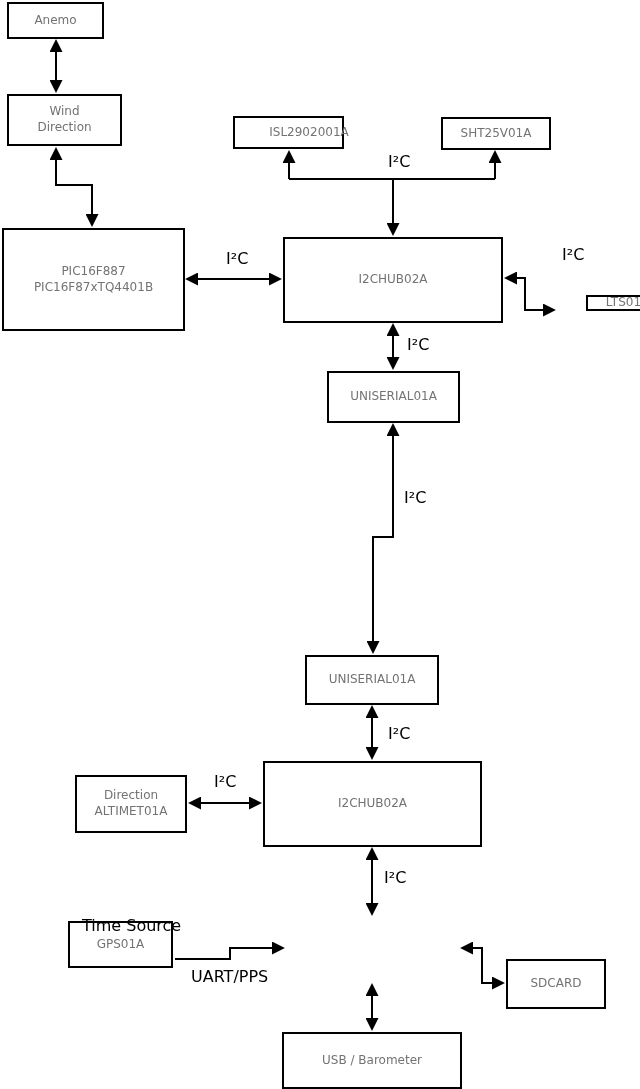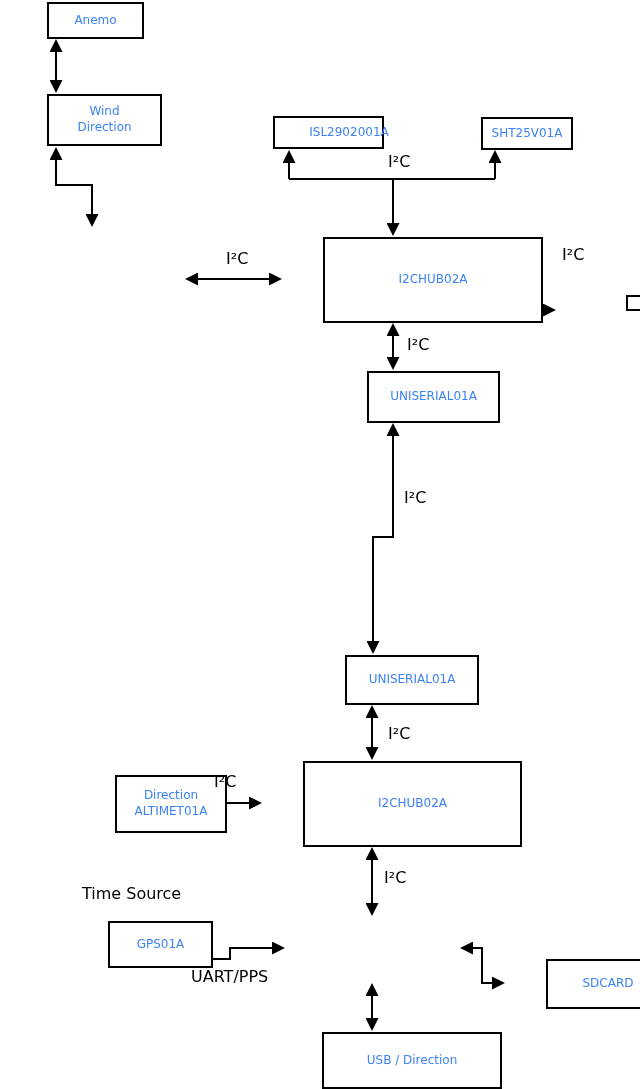--- a/index.html
+++ b/index.html
@@ -35,8 +35,7 @@
     white-space: pre-line;
     font-size: 12px;
     line-height: 1.32;
-    color: #3b82f6;
-    margin-left: 40px;
+    color: #737373;
   }
   .edge-label {
     position: absolute;

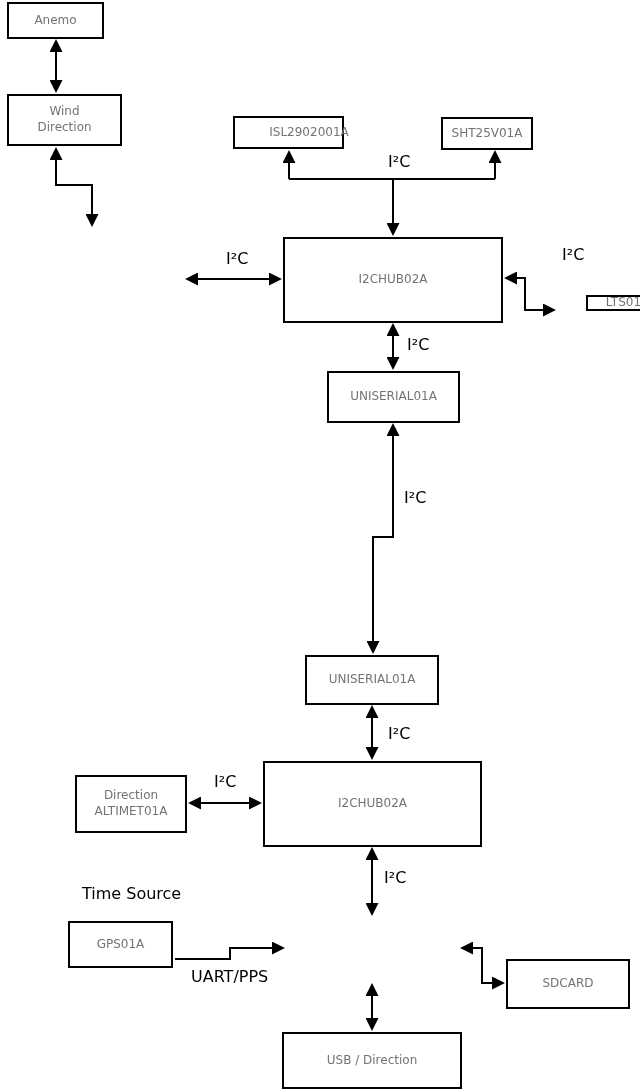--- a/index.html
+++ b/index.html
@@ -89,7 +89,7 @@
 
   <div class="node" style="left:233px; top:116px; width:111px; height:33px;padding-left:41px;">ISL2902001A</div>
 
-  <div class="node" style="left:441px; top:117px; width:92px; height:33px;text-align:right;">SHT25V01A</div>
+  <div class="node" style="left:441px; top:117px; width:110px; height:33px;text-align:right;">SHT25V01A</div>
 
   <div class="node" style="left:283px; top:237px; width:220px; height:86px;">I2CHUB02A</div>
 

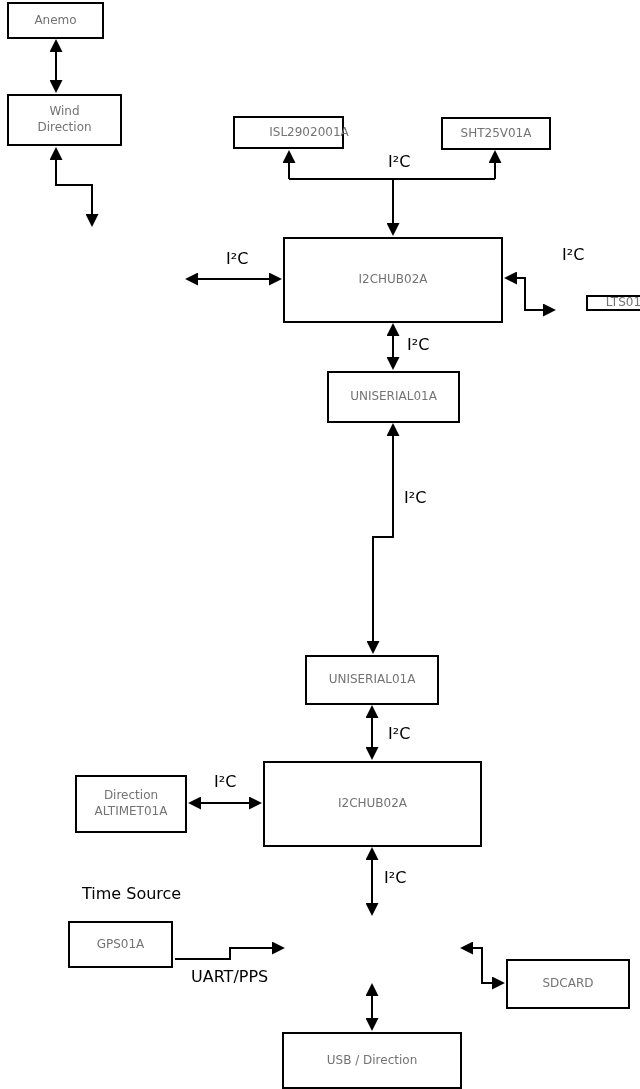--- a/index.html
+++ b/index.html
@@ -86,6 +86,8 @@
   <div class="node" style="left:7px; top:94px; width:115px; height:52px;">Wind
 Direction</div>
 
+  <div class="node" style="left:2px; top:228px; width:183px; height:103px;">PIC16F887
+PIC16F87xTQ4401B</div>
 
   <div class="node" style="left:233px; top:116px; width:111px; height:33px;padding-left:41px;">ISL2902001A</div>
 

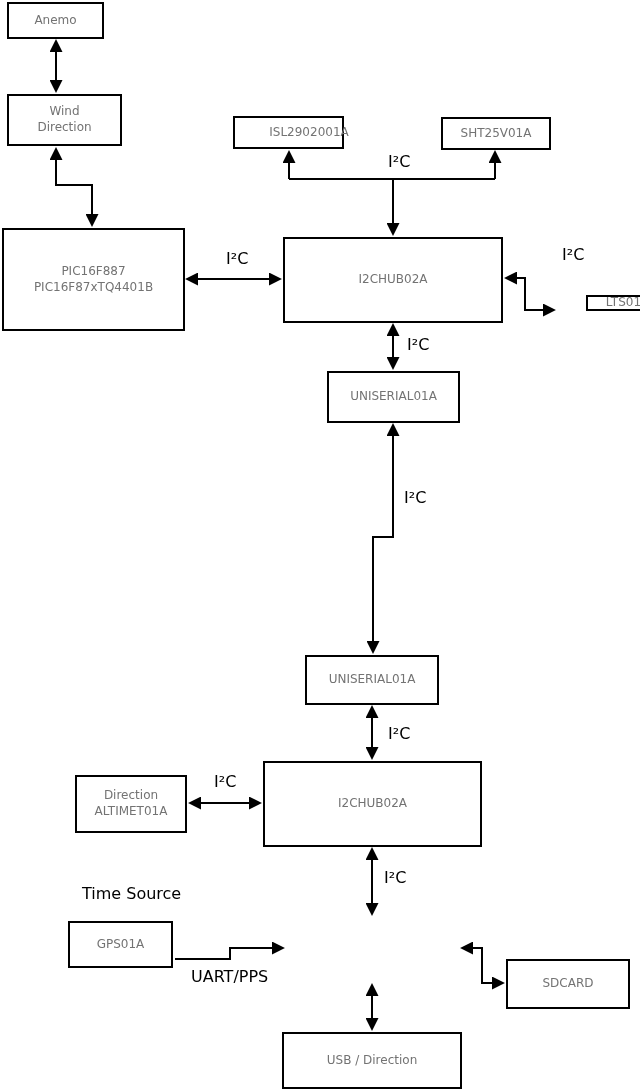--- a/index.html
+++ b/index.html
@@ -129,7 +129,7 @@
 
   <div class="edge-label" style="left:384px; top:868px;">I²C</div>
 
-  <div class="edge-label" style="left:82px; top:884px;">Time Source</div>
+  <div class="edge-label" style="left:82px; top:916px;">Time Source</div>
 
   <div class="edge-label" style="left:191px; top:967px;">UART/PPS</div>
 

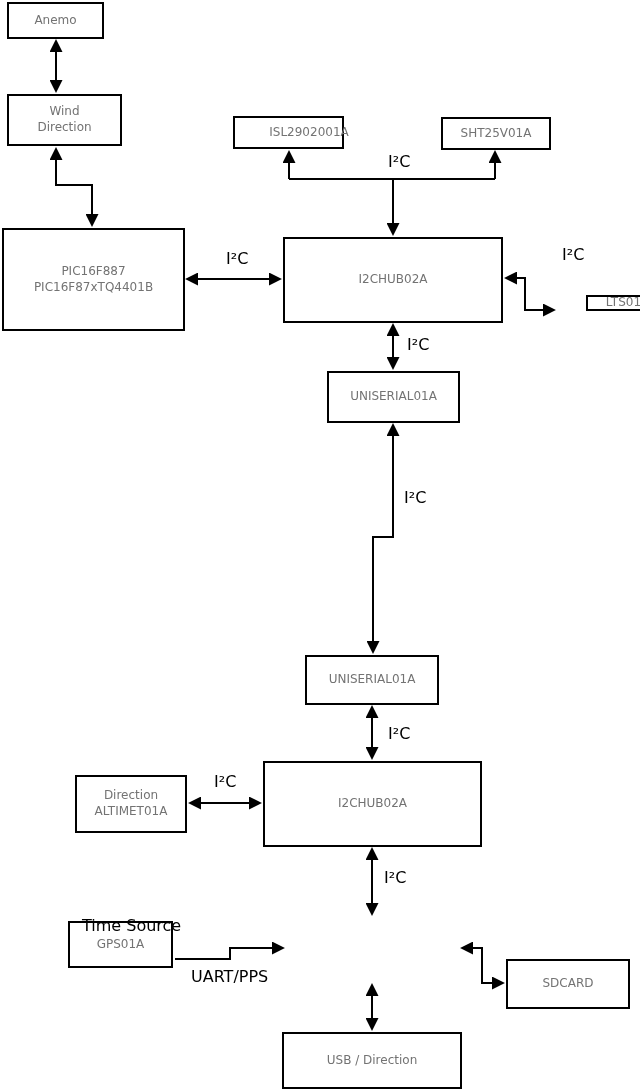--- a/index.html
+++ b/index.html
@@ -109,7 +109,7 @@
 
   <div class="node" style="left:68px; top:921px; width:105px; height:47px;">GPS01A</div>
 
-  <div class="node" style="left:506px; top:959px; width:124px; height:50px;">SDCARD</div>
+  <div class="node" style="left:506px; top:959px; width:100px; height:50px;">SDCARD</div>
 
   <div class="node" style="left:282px; top:1032px; width:180px; height:57px;">USB / Direction</div>
 

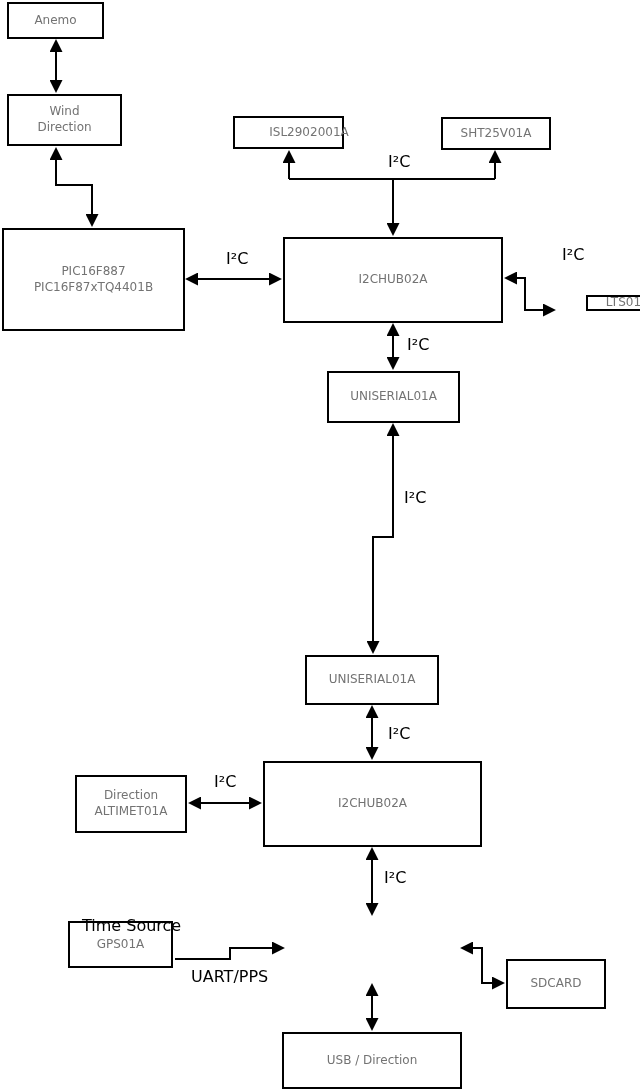--- a/index.html
+++ b/index.html
@@ -111,7 +111,7 @@
 
   <div class="node" style="left:506px; top:959px; width:100px; height:50px;">SDCARD</div>
 
-  <div class="node" style="left:282px; top:1032px; width:180px; height:57px;">USB / Direction</div>
+  <div class="node" style="left:282px; top:1032px; width:180px; height:57px;">USB / Barometer</div>
 
   <div class="edge-label" style="left:388px; top:152px;">I²C</div>
 

